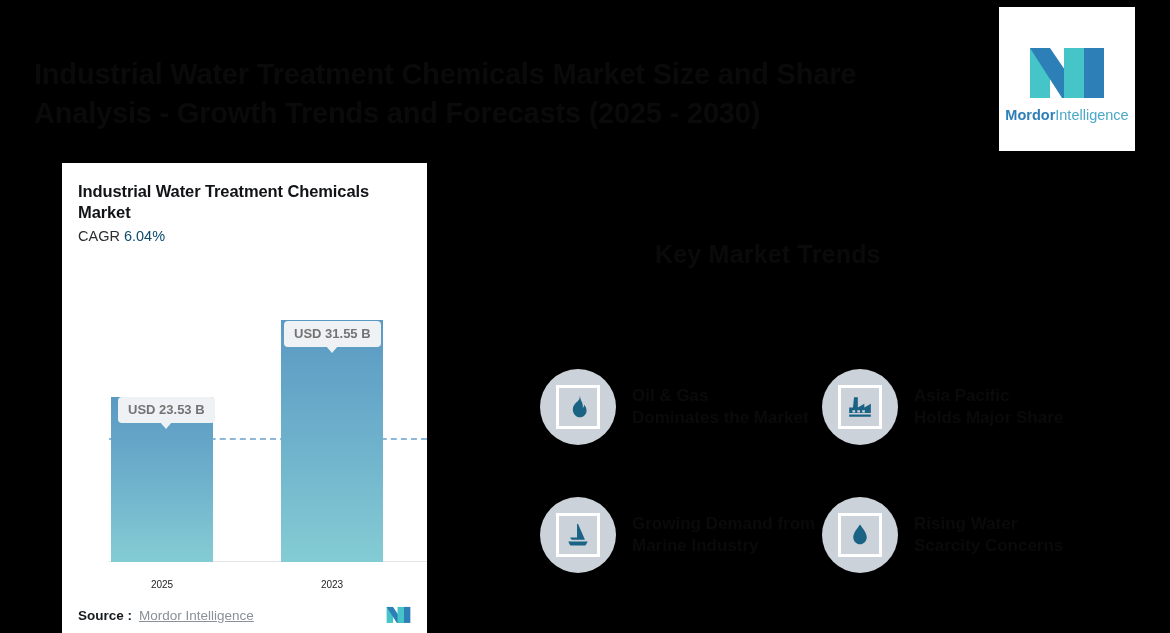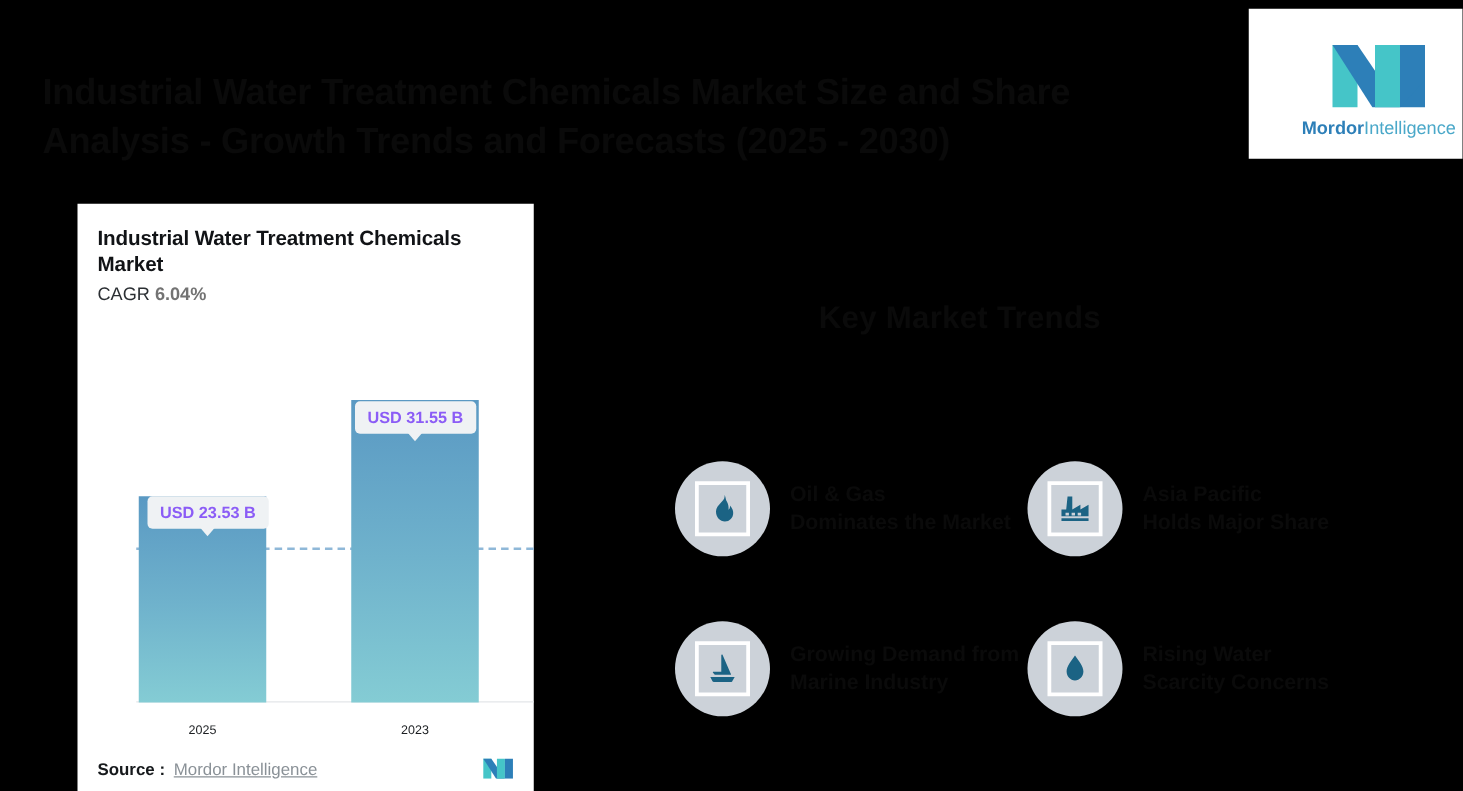--- a/index.html
+++ b/index.html
@@ -27,13 +27,12 @@
   .logo-box{
     position:absolute;
     left:999px; top:7px;
-    width:136px; height:120px;
+    width:136px; height:144px;
     background:#ffffff;
     display:flex;
     flex-direction:column;
     align-items:center;
     justify-content:center;
-    padding-left:36px;
   }
   .logo-mark{ width:78px; height:62px; display:block; }
   .logo-word{

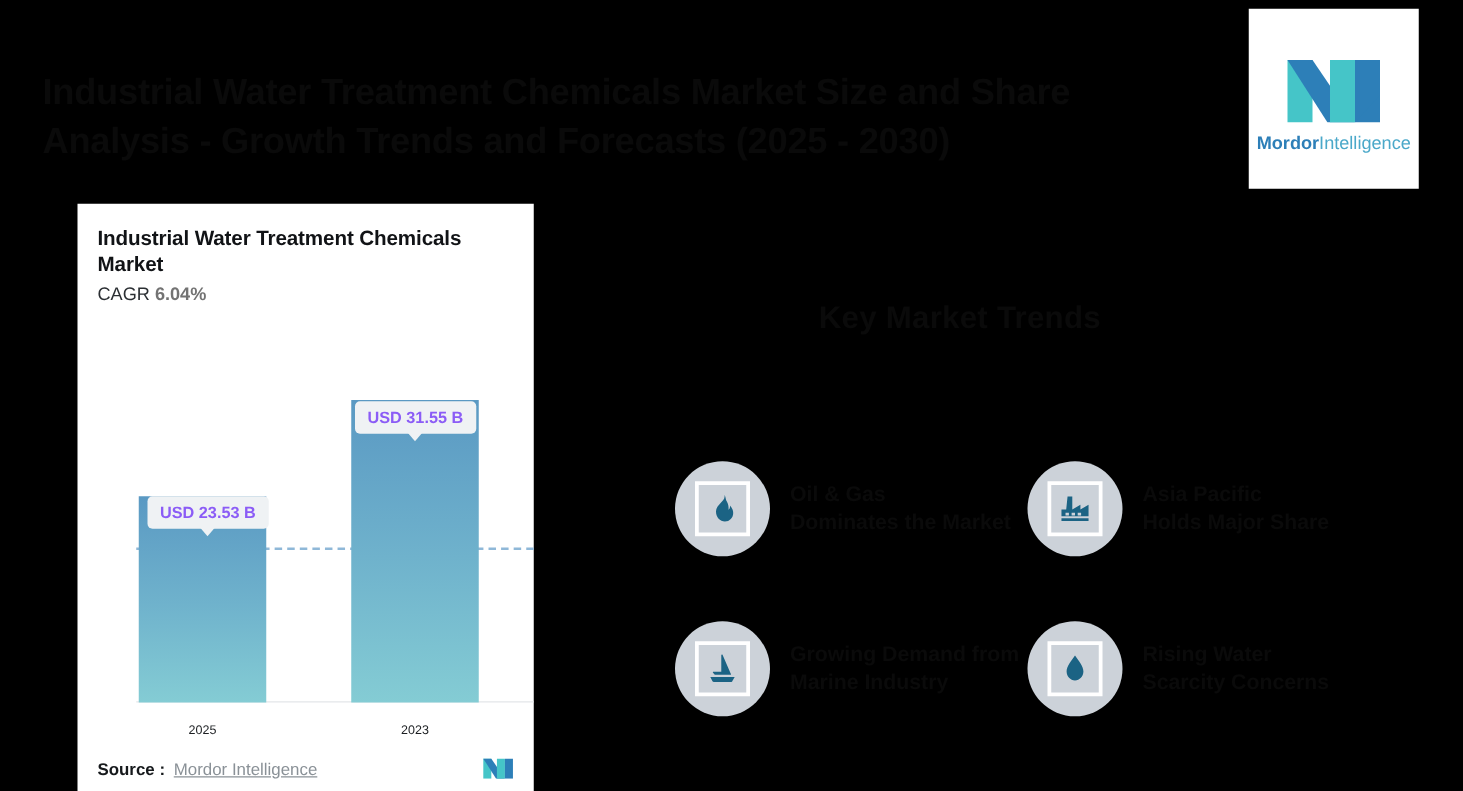--- a/index.html
+++ b/index.html
@@ -69,7 +69,7 @@
     font-size:14.5px;
     color:#2b2f33;
   }
-  .card-cagr .val{ color:#737373; margin-left:4px;font-weight:bold; }
+  .card-cagr .val{ color:#0c4a6e; margin-left:4px; }
 
   
   .plot{

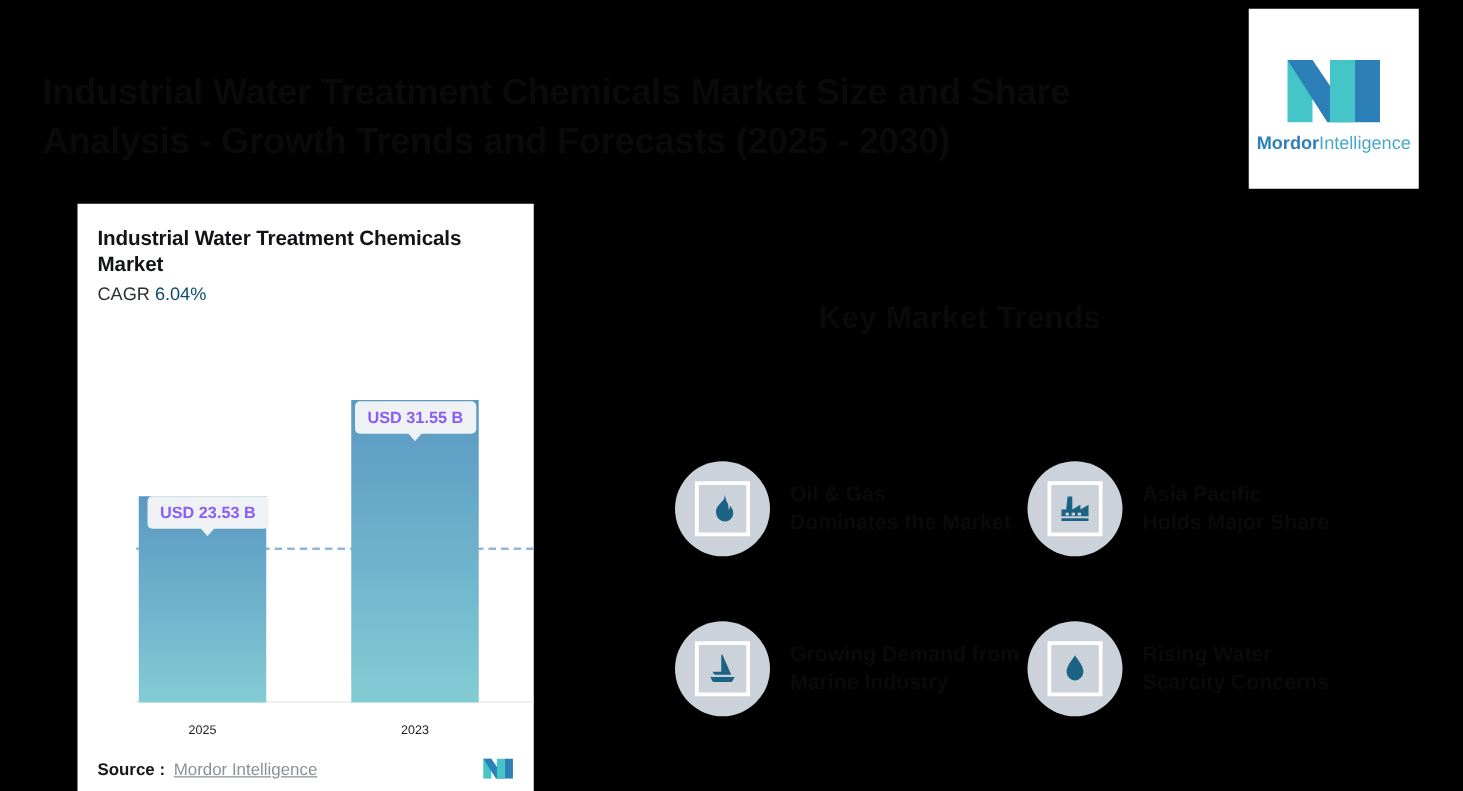--- a/index.html
+++ b/index.html
@@ -105,7 +105,7 @@
     padding:5px 10px 6px 10px;
     font-size:13px;
     font-weight:700;
-    color:#8b5cf6;
+    color:#737373;
     white-space:nowrap;
   }
   .callout::after{

